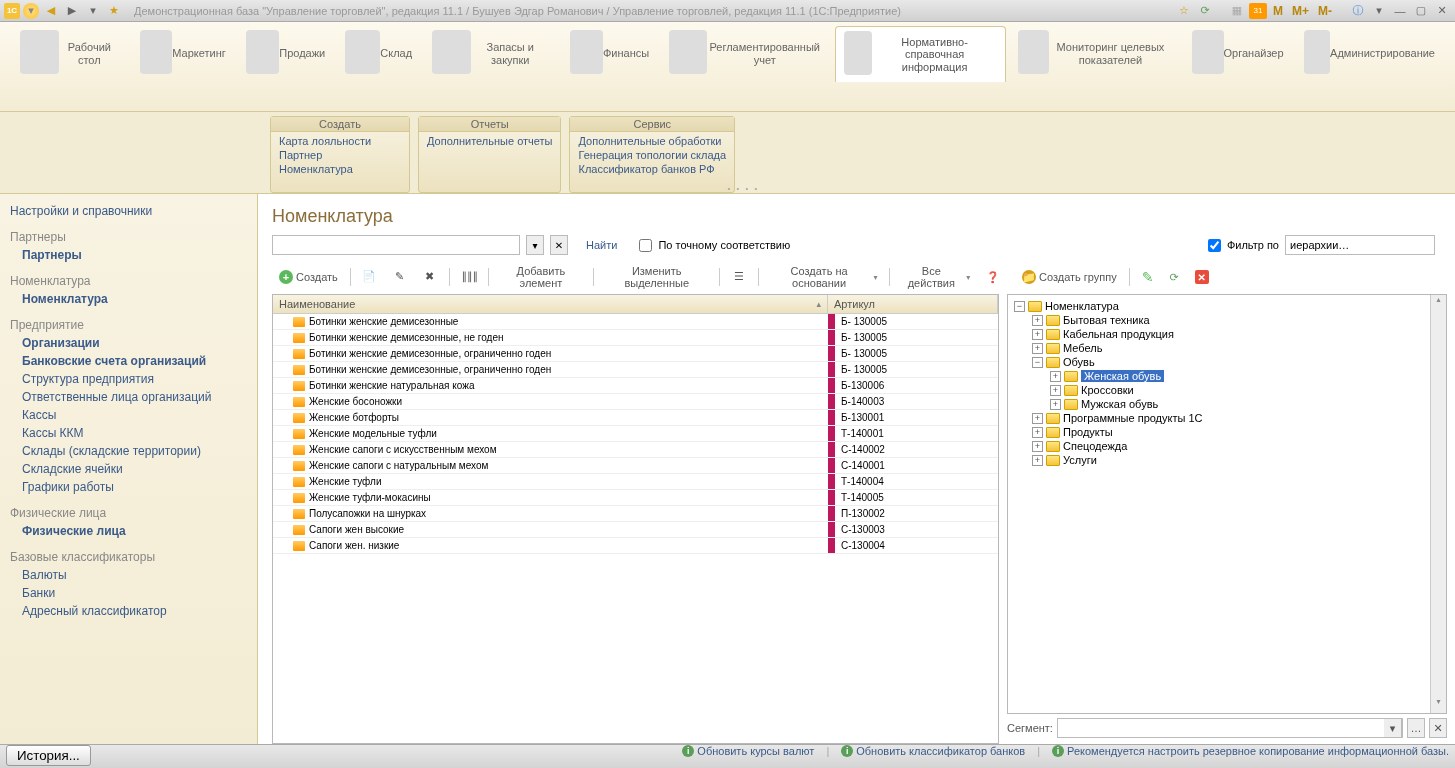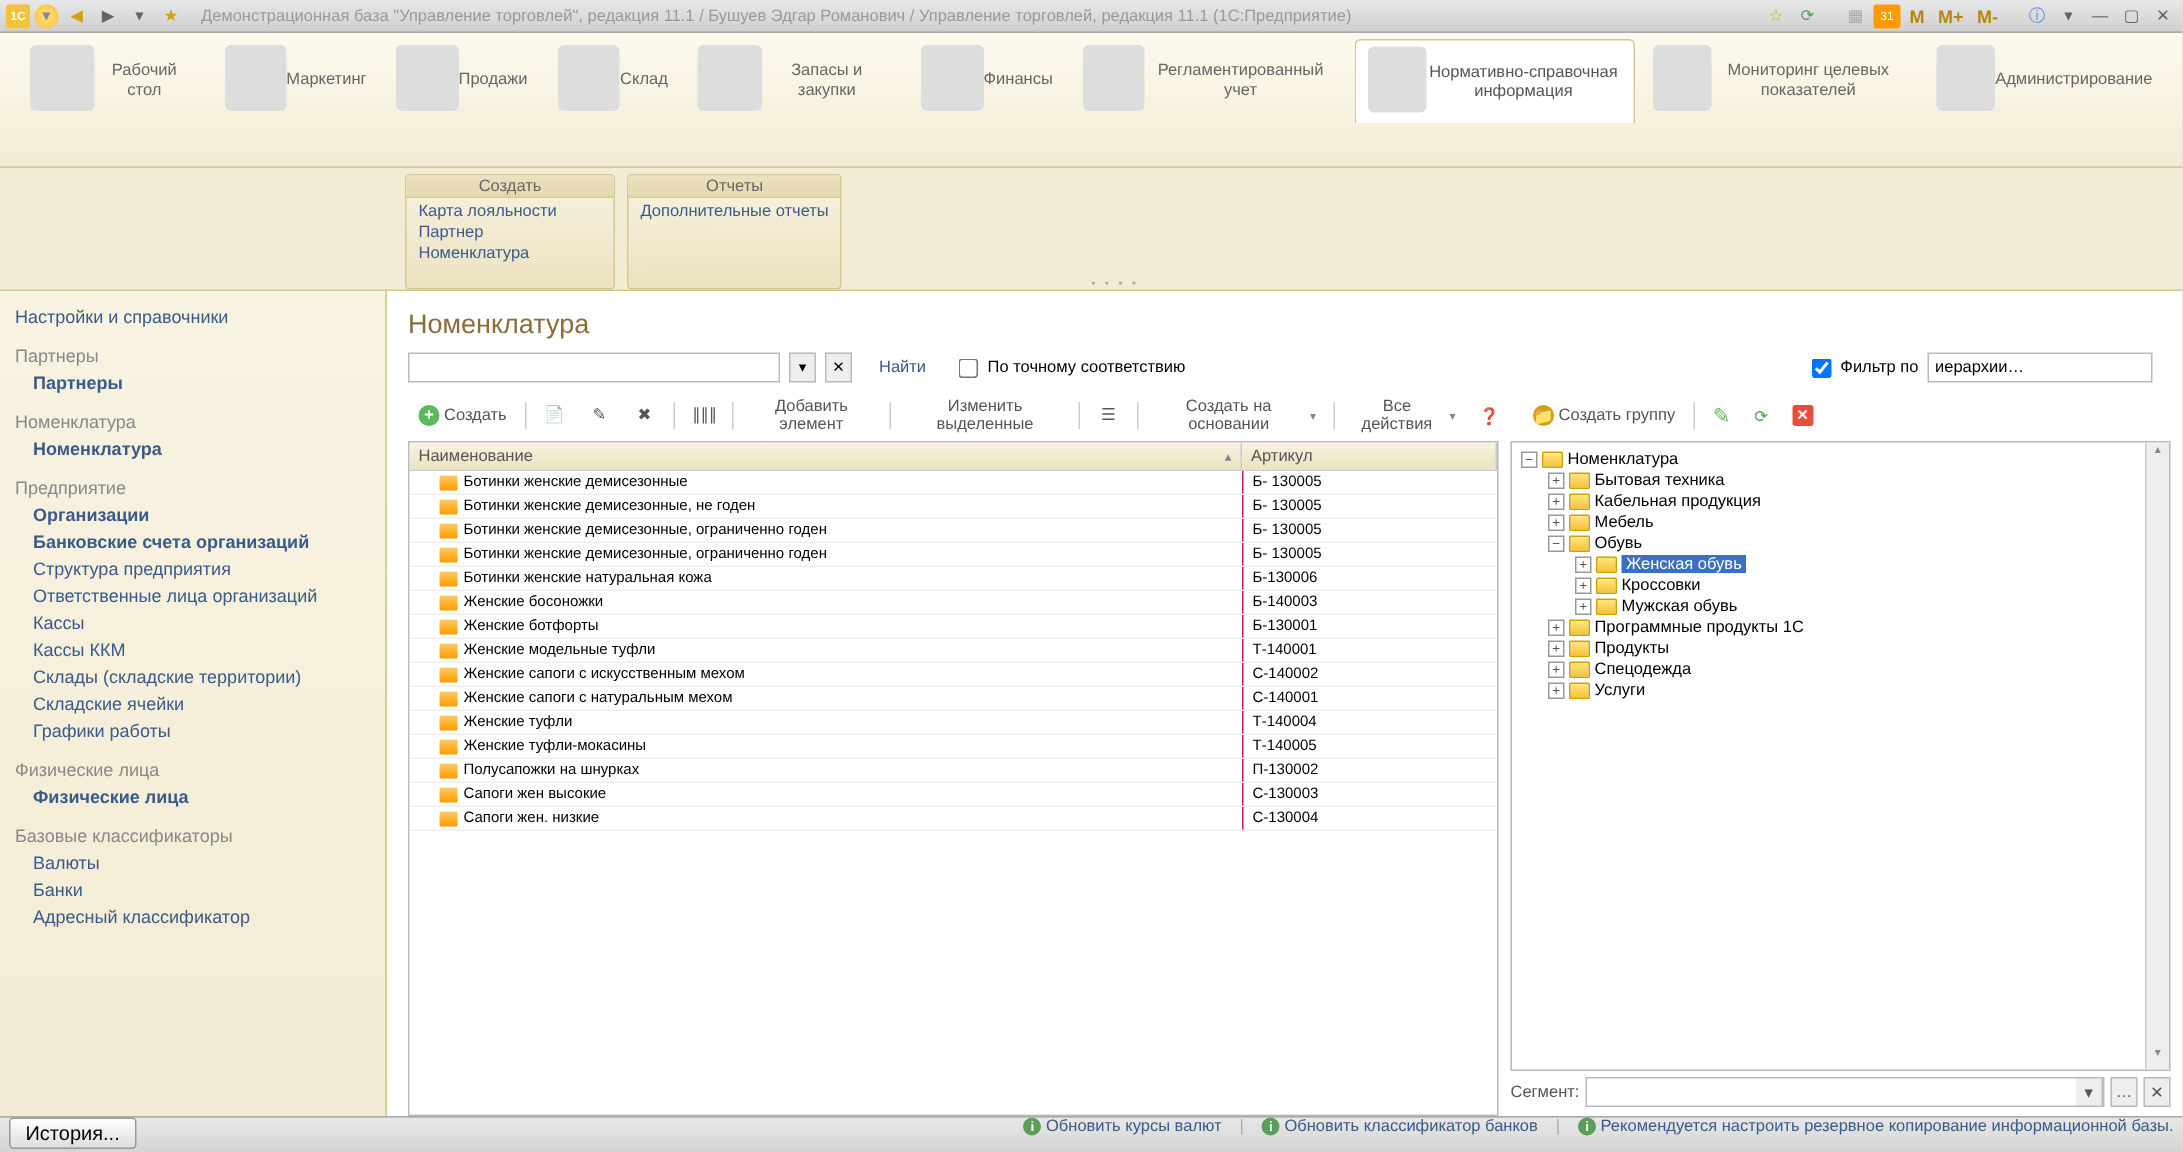--- a/index.html
+++ b/index.html
@@ -175,6 +175,10 @@
     <div class="section-btn">
       <div class="sec-icon si8"></div>
       <div class="sec-label">Мониторинг целевых показателей</div>
+    </div>
+    <div class="section-btn">
+      <div class="sec-icon si10"></div>
+      <div class="sec-label">Органайзер</div>
     </div>
     <div class="section-btn">
       <div class="sec-icon si11"></div>

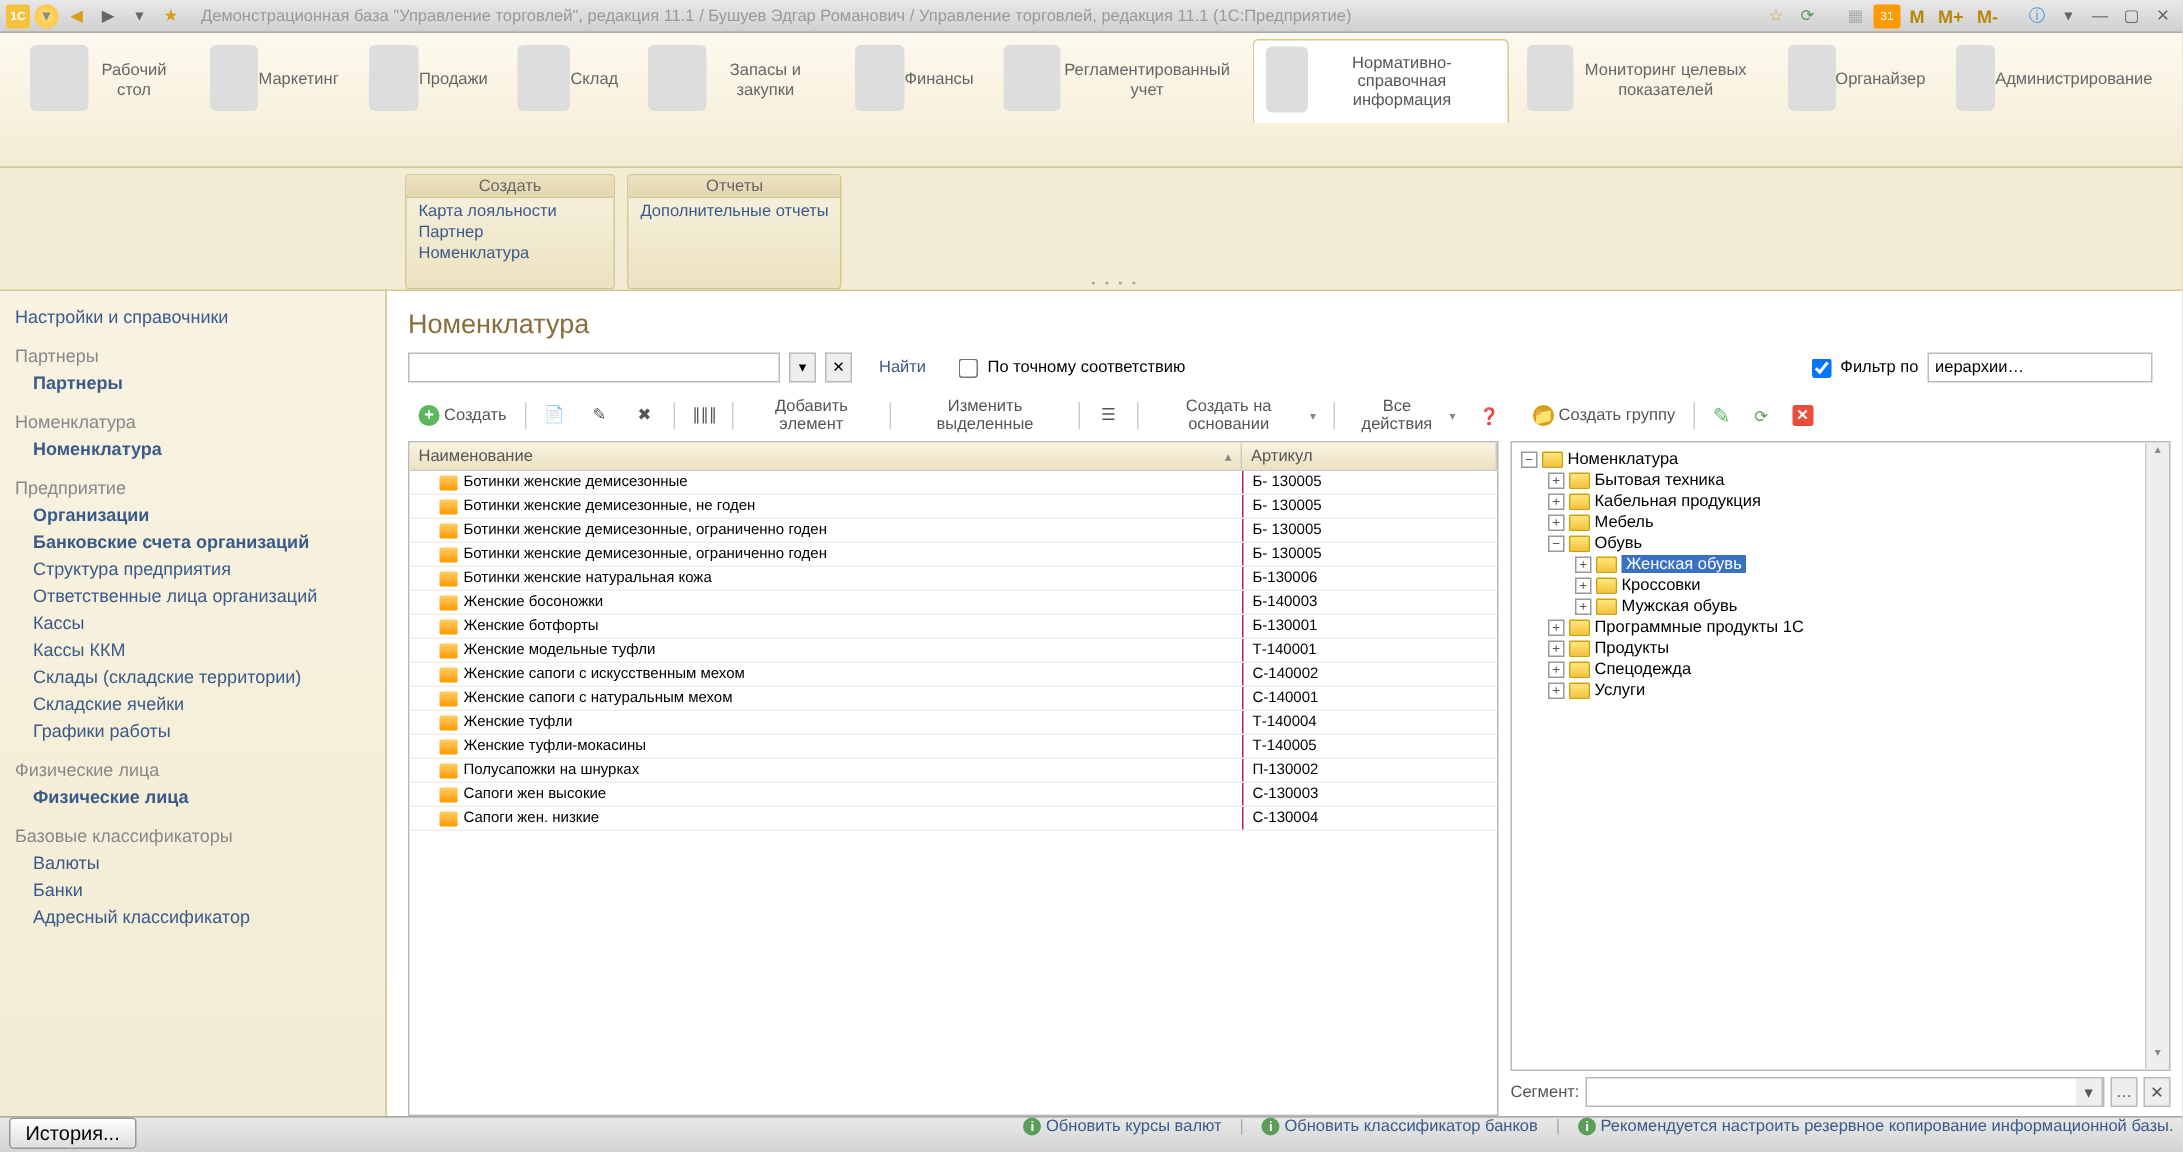--- a/index.html
+++ b/index.html
@@ -199,6 +199,14 @@
     <div class="pg-header">Отчеты</div>
     <div class="pg-body" id="pg-reports">
         <div class="pg-item">Дополнительные отчеты</div>
+      </div>
+  </div>
+  <div class="panel-group">
+    <div class="pg-header">Сервис</div>
+    <div class="pg-body" id="pg-service">
+        <div class="pg-item">Дополнительные обработки</div>
+        <div class="pg-item">Генерация топологии склада</div>
+        <div class="pg-item">Классификатор банков РФ</div>
       </div>
   </div>
   <div class="grip-dots">• • • •</div>

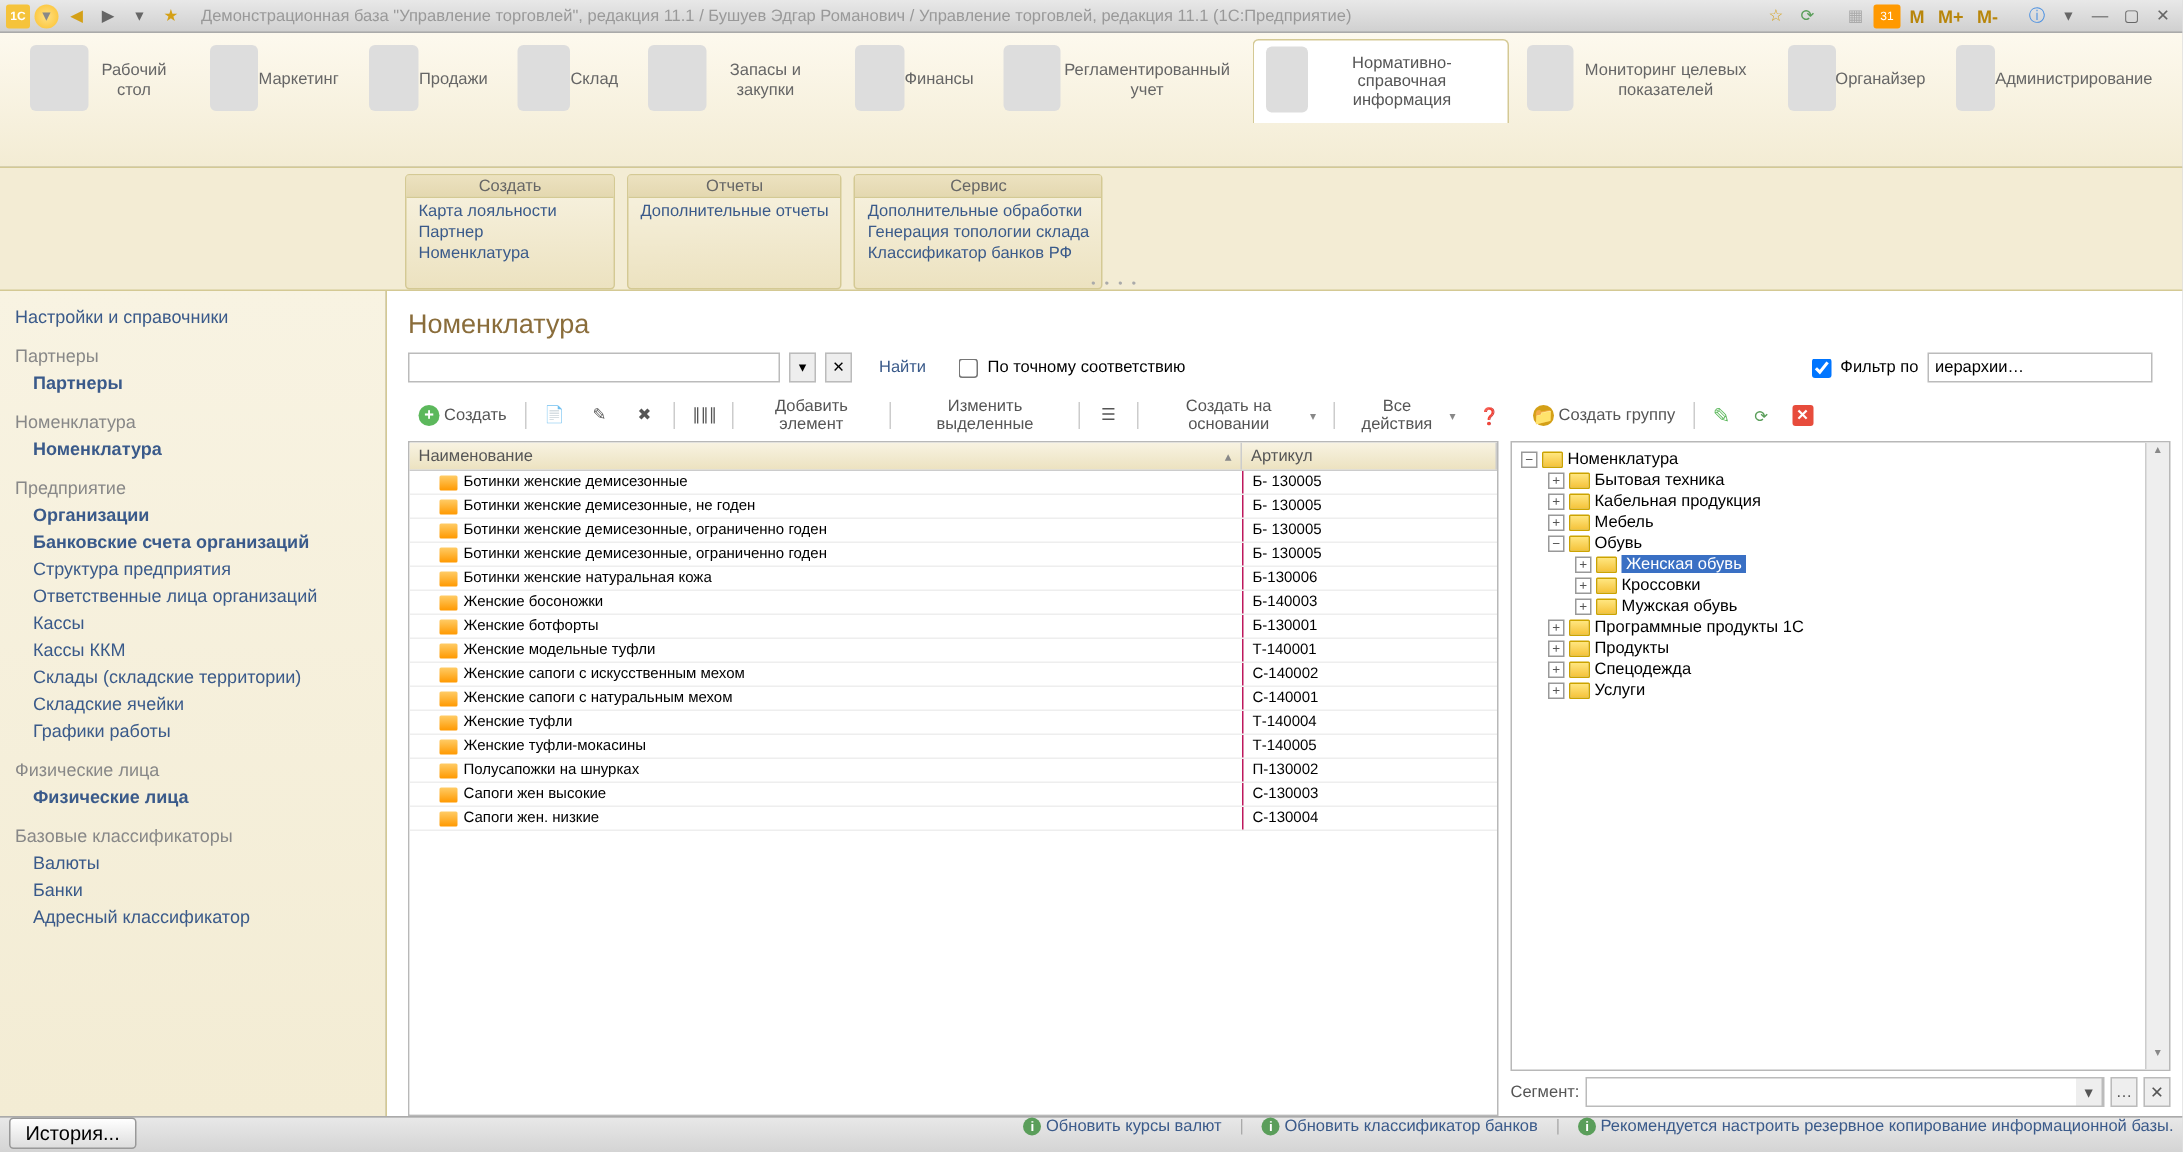--- a/index.html
+++ b/index.html
@@ -71,7 +71,7 @@
 .tbl-row { display: flex; border-bottom: 1px solid #eee; font-size: 10px; }
 .tbl-row .td { padding: 2px 6px; }
 .td-name { flex: 1; display: flex; align-items: center; gap: 4px; padding-left: 20px !important;}
-.td-art { width: 170px; border-left: 1px solid #be185d;}
+.td-art { width: 170px; border-left: 7px solid #be185d;}
 .item-icon { width: 12px; height: 10px; background: linear-gradient(#fc6, #f90); border-radius: 1px; flex-shrink:0;}
 
 

